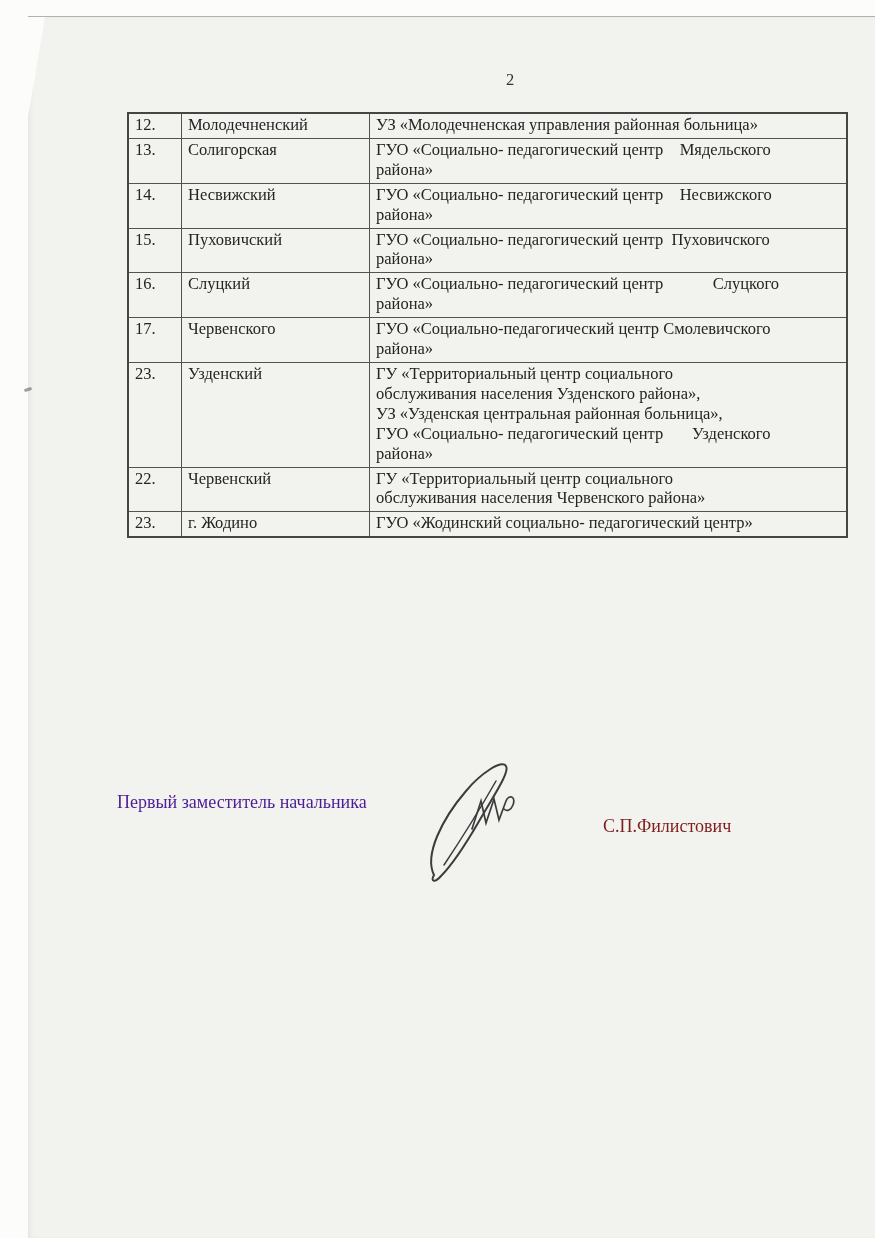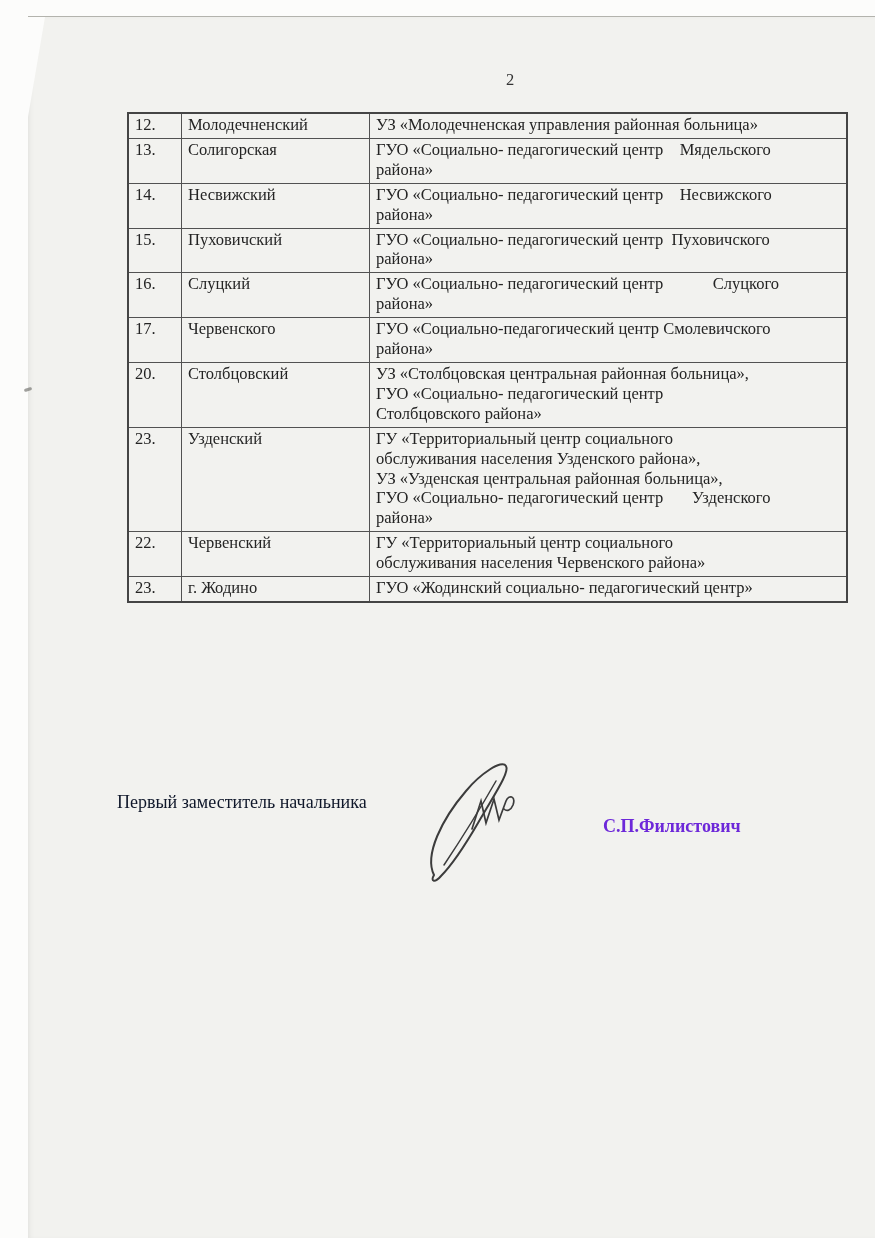--- a/index.html
+++ b/index.html
@@ -104,13 +104,6 @@
 района»</td>
           </tr>
           <tr>
-            <td class="c-num">20.</td>
-            <td class="c-dist">Столбцовский</td>
-            <td class="c-inst">УЗ «Столбцовская центральная районная больница»,
-ГУО «Социально- педагогический центр
-Столбцовского района»</td>
-          </tr>
-          <tr>
             <td class="c-num">23.</td>
             <td class="c-dist">Узденский</td>
             <td class="c-inst">ГУ «Территориальный центр социального

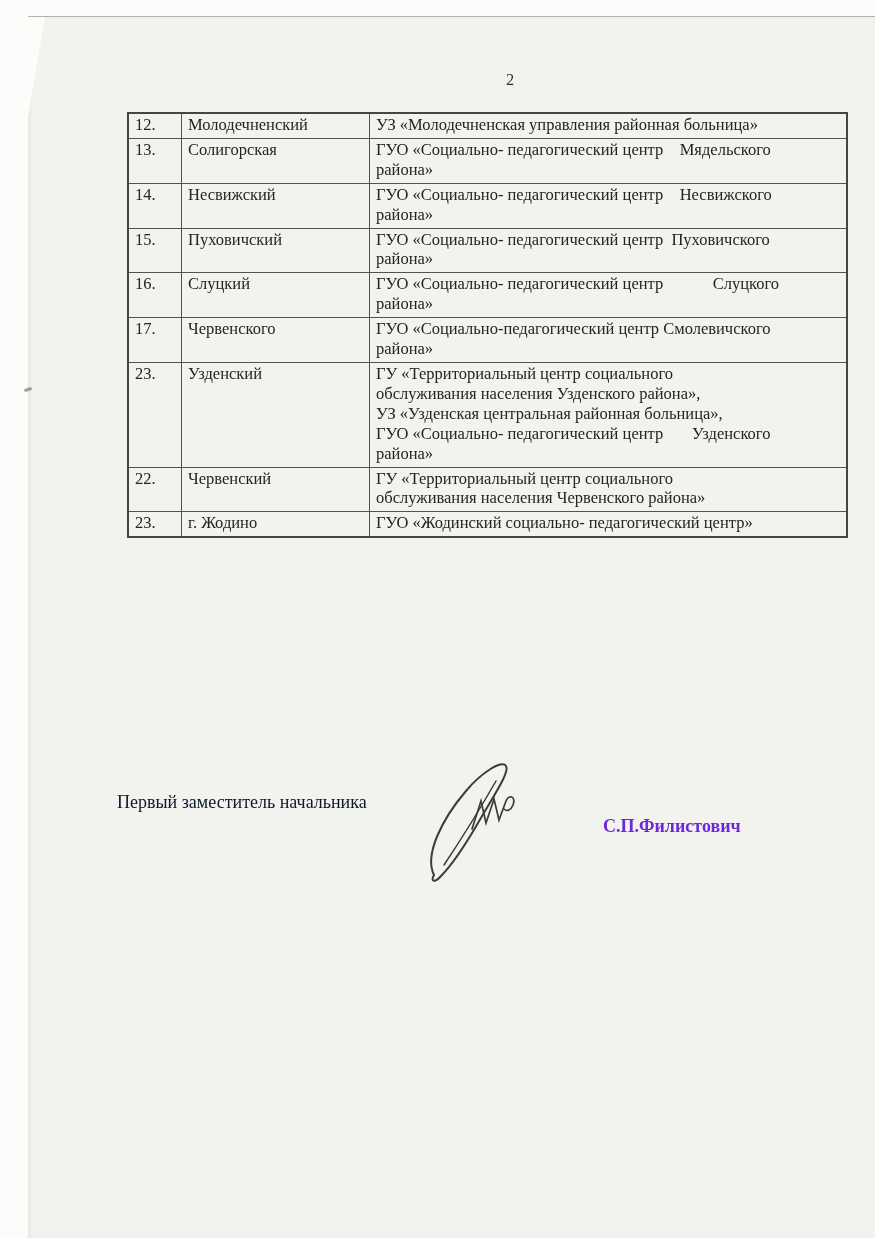--- a/index.html
+++ b/index.html
@@ -43,7 +43,7 @@
   .c-inst { white-space:pre-wrap; }
   .sig-title {
     position:absolute; left:89px; top:772px;
-    font-size:18px; line-height:27.5px; color:#0f172a;
+    font-size:18px; line-height:27.5px; color:#4c1d95;
   }
   .sig-name {
     position:absolute; left:575px; top:799px;

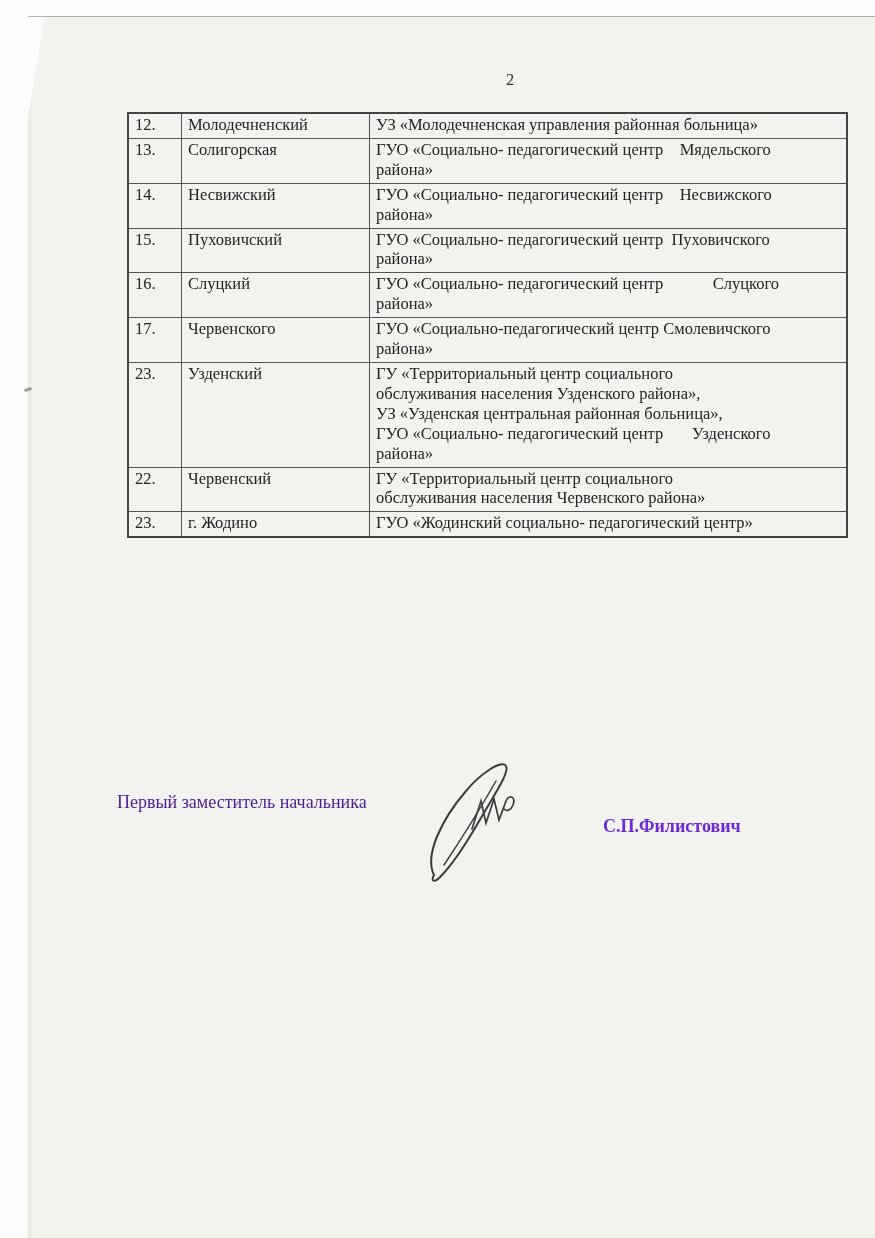--- a/index.html
+++ b/index.html
@@ -47,7 +47,7 @@
   }
   .sig-name {
     position:absolute; left:575px; top:799px;
-    font-size:18px; color:#6d28d9;font-weight:bold;
+    font-size:18px; color:#7f1d1d;
   }
   .sig-svg { position:absolute; left:386px; top:740px; }
   .sig-svg path { fill:none; stroke:#3c3c3c; stroke-linecap:round; }

